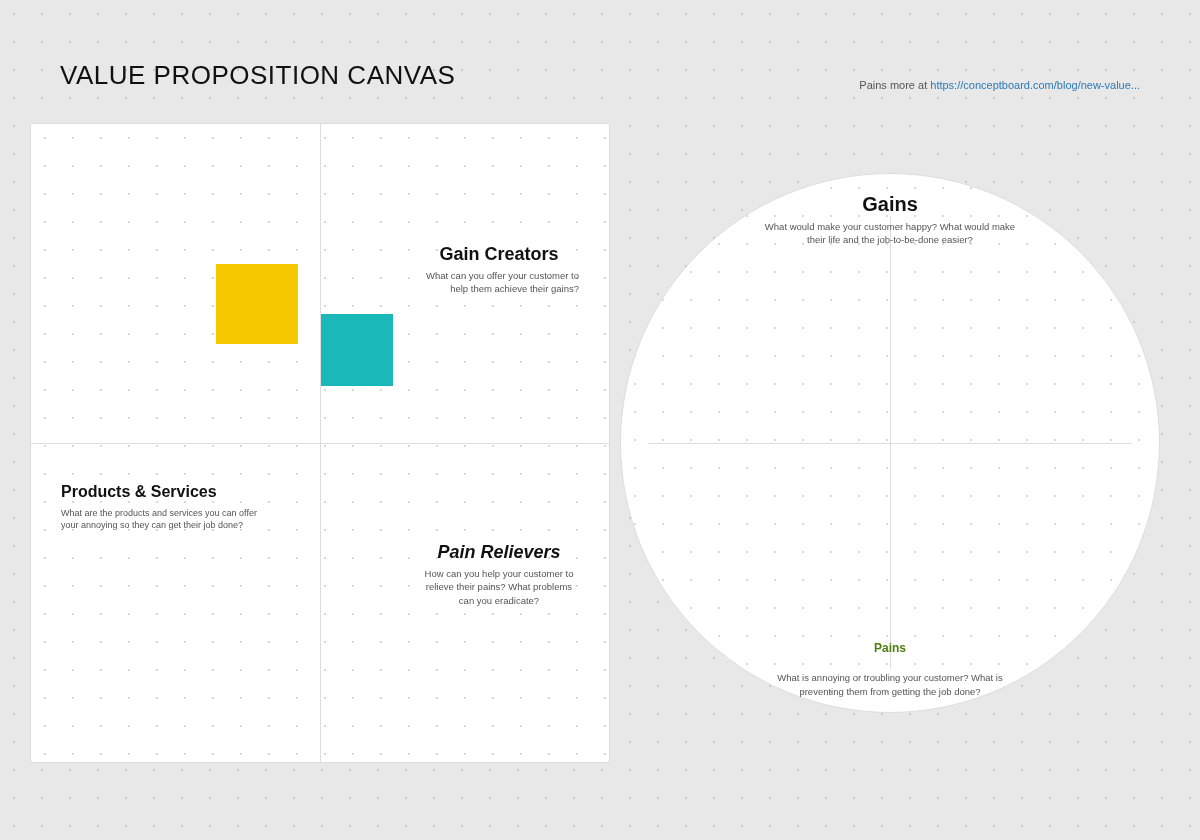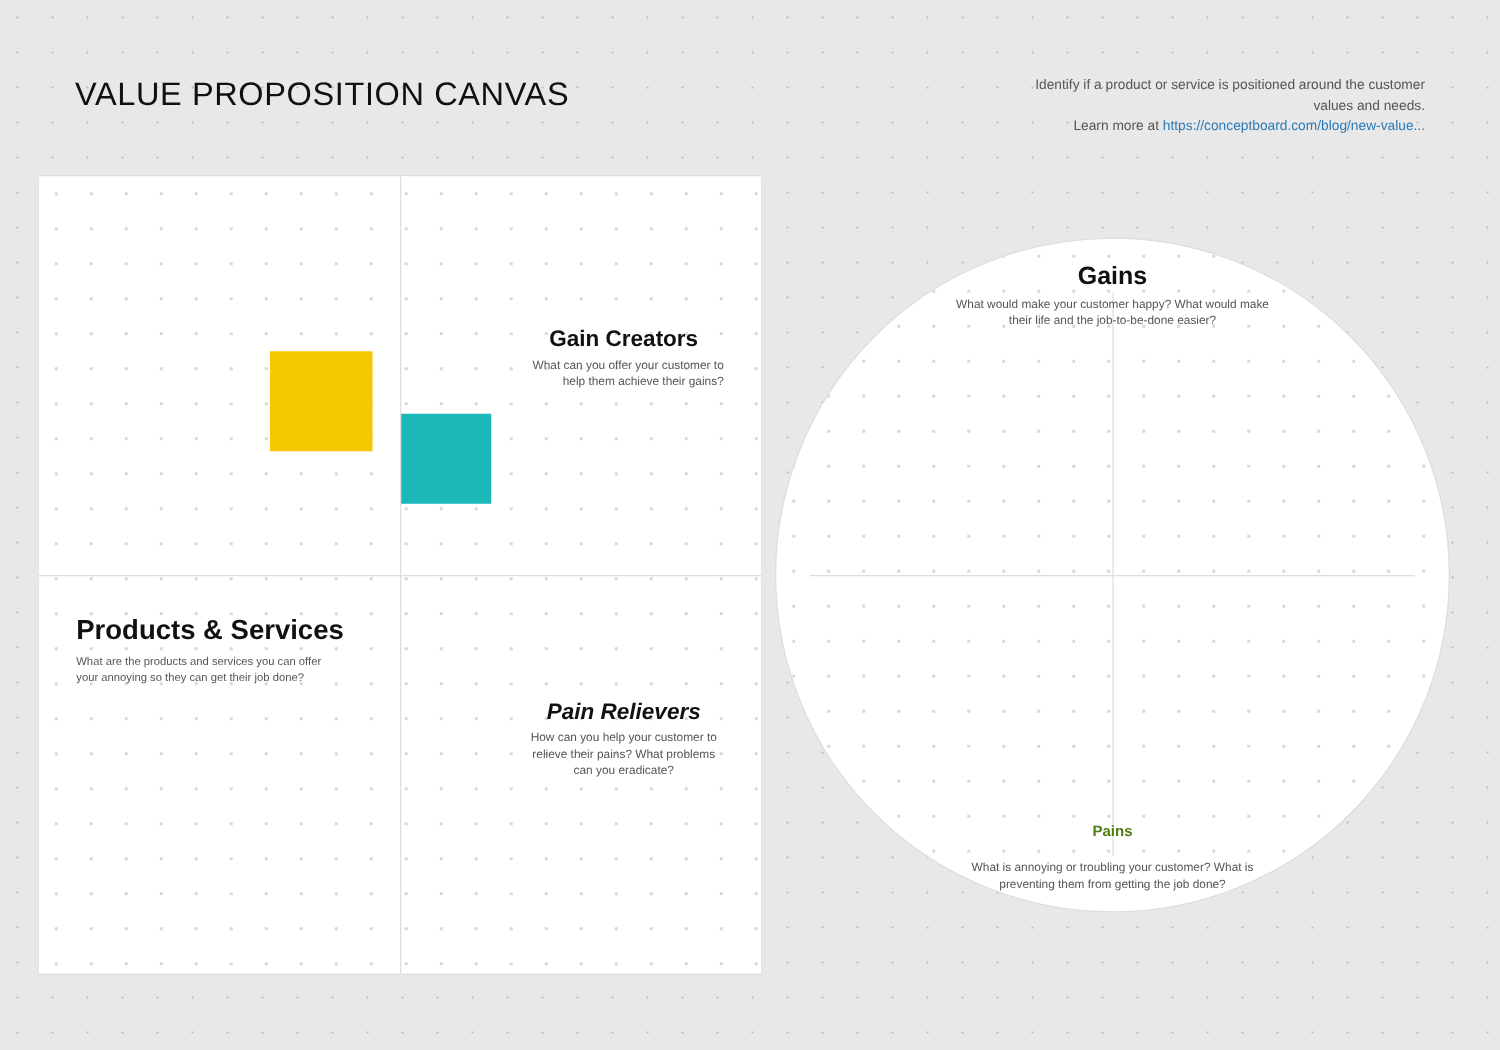--- a/index.html
+++ b/index.html
@@ -330,7 +330,7 @@
   <div class="page-header">
     <h1 class="page-title">VALUE PROPOSITION CANVAS</h1>
     <div class="page-description">
-      <span>Identify if a product or service is positioned around the customer values and needs.</span><br>
+      <br>
       <span>Learn more at </span><a href="#">https://conceptboard.com/blog/new-value...</a>
     </div>
   </div>

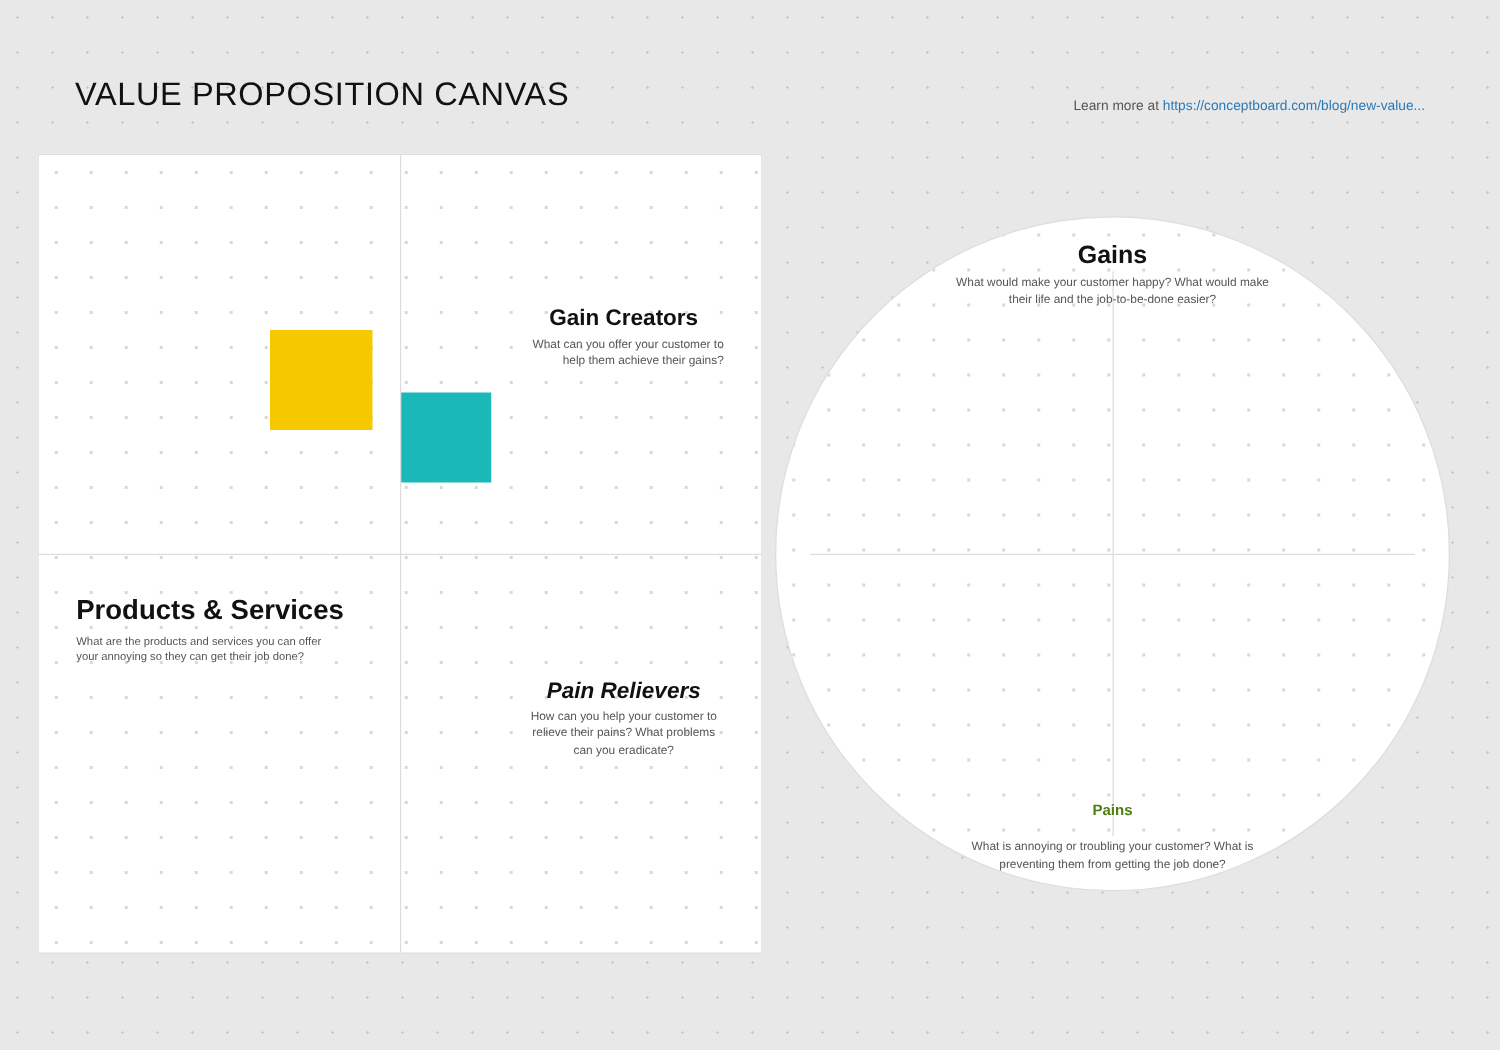--- a/index.html
+++ b/index.html
@@ -331,7 +331,7 @@
     <h1 class="page-title">VALUE PROPOSITION CANVAS</h1>
     <div class="page-description">
       <br>
-      <span>Learn more at </span><a href="#">https://conceptboard.com/blog/new-value...</a>
+      <span>Pains more at </span><a href="#">https://conceptboard.com/blog/new-value...</a>
     </div>
   </div>
 

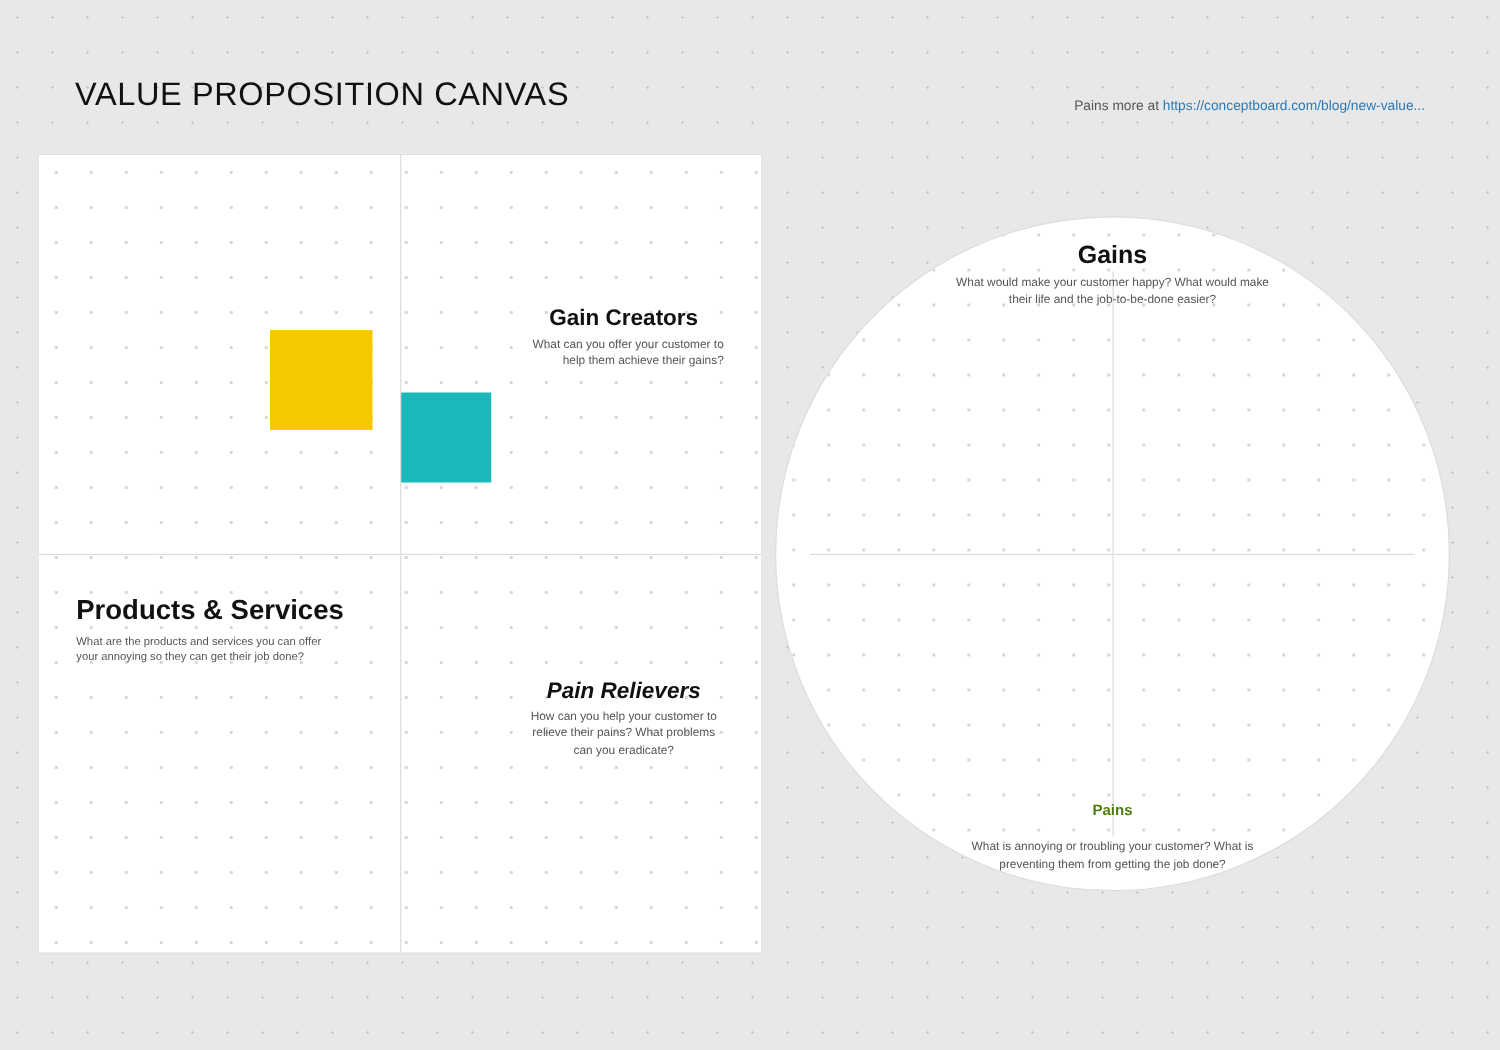--- a/index.html
+++ b/index.html
@@ -141,7 +141,7 @@
     }
 
     .products-services .section-title {
-      font-size: 22px;
+      font-size: 16px;
       font-weight: 900;
       color: #111;
       margin-bottom: 6px;

